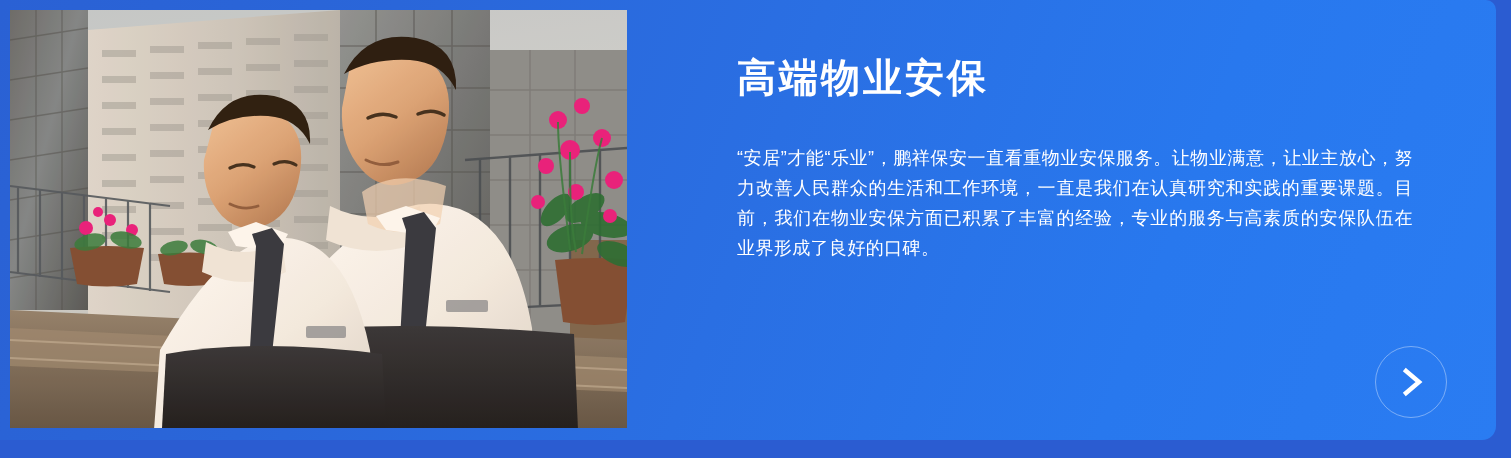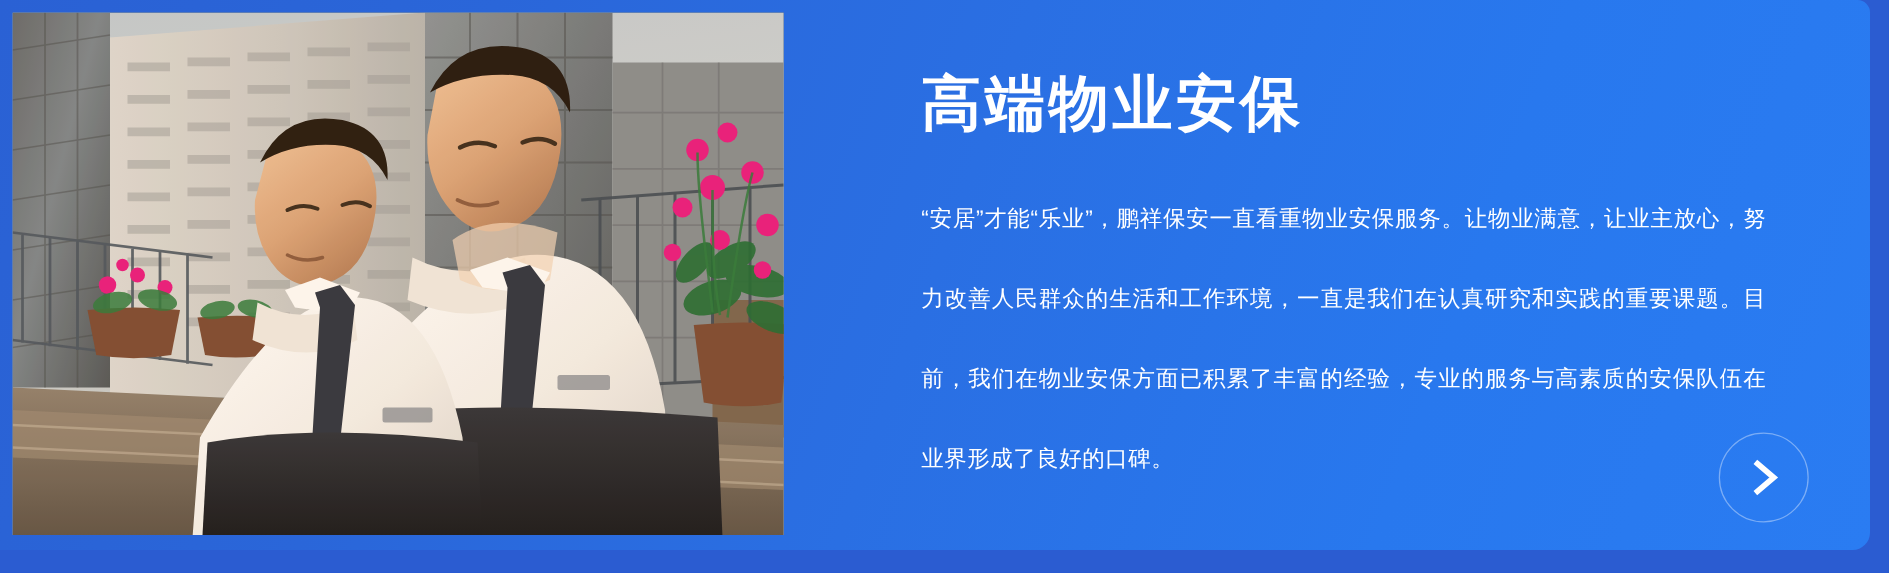--- a/index.html
+++ b/index.html
@@ -63,7 +63,7 @@
     left: 0;
     top: 56px;
     margin: 0;
-    font-size: 48px;
+    font-size: 39px;
     line-height: 1.15;
     font-weight: bold;
     color: #ffffff;

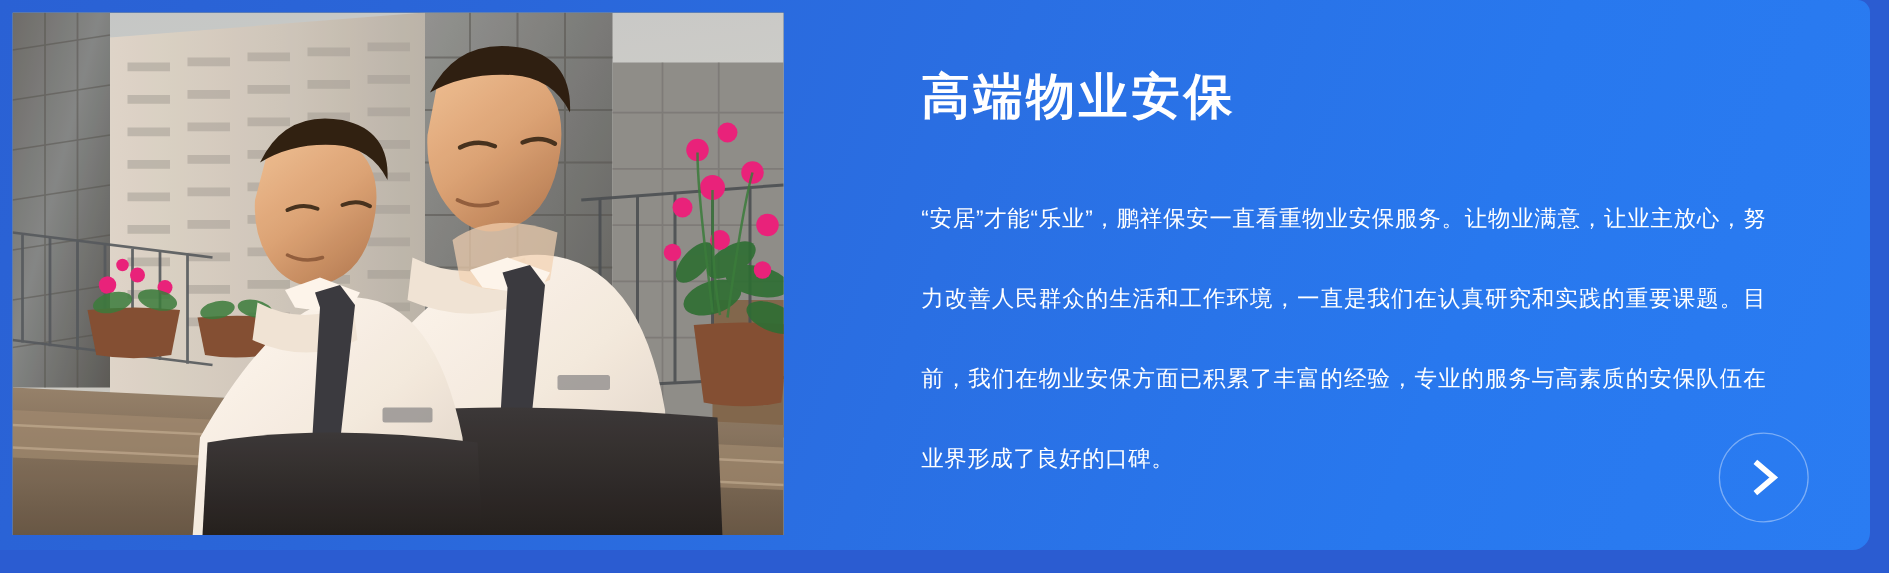--- a/index.html
+++ b/index.html
@@ -78,7 +78,7 @@
     width: 676px;
     margin: 0;
     font-size: 18px;
-    line-height: 64px;
+    line-height: 30px;
     color: #ffffff;
     text-align: justify;
     text-justify: inter-ideograph;

